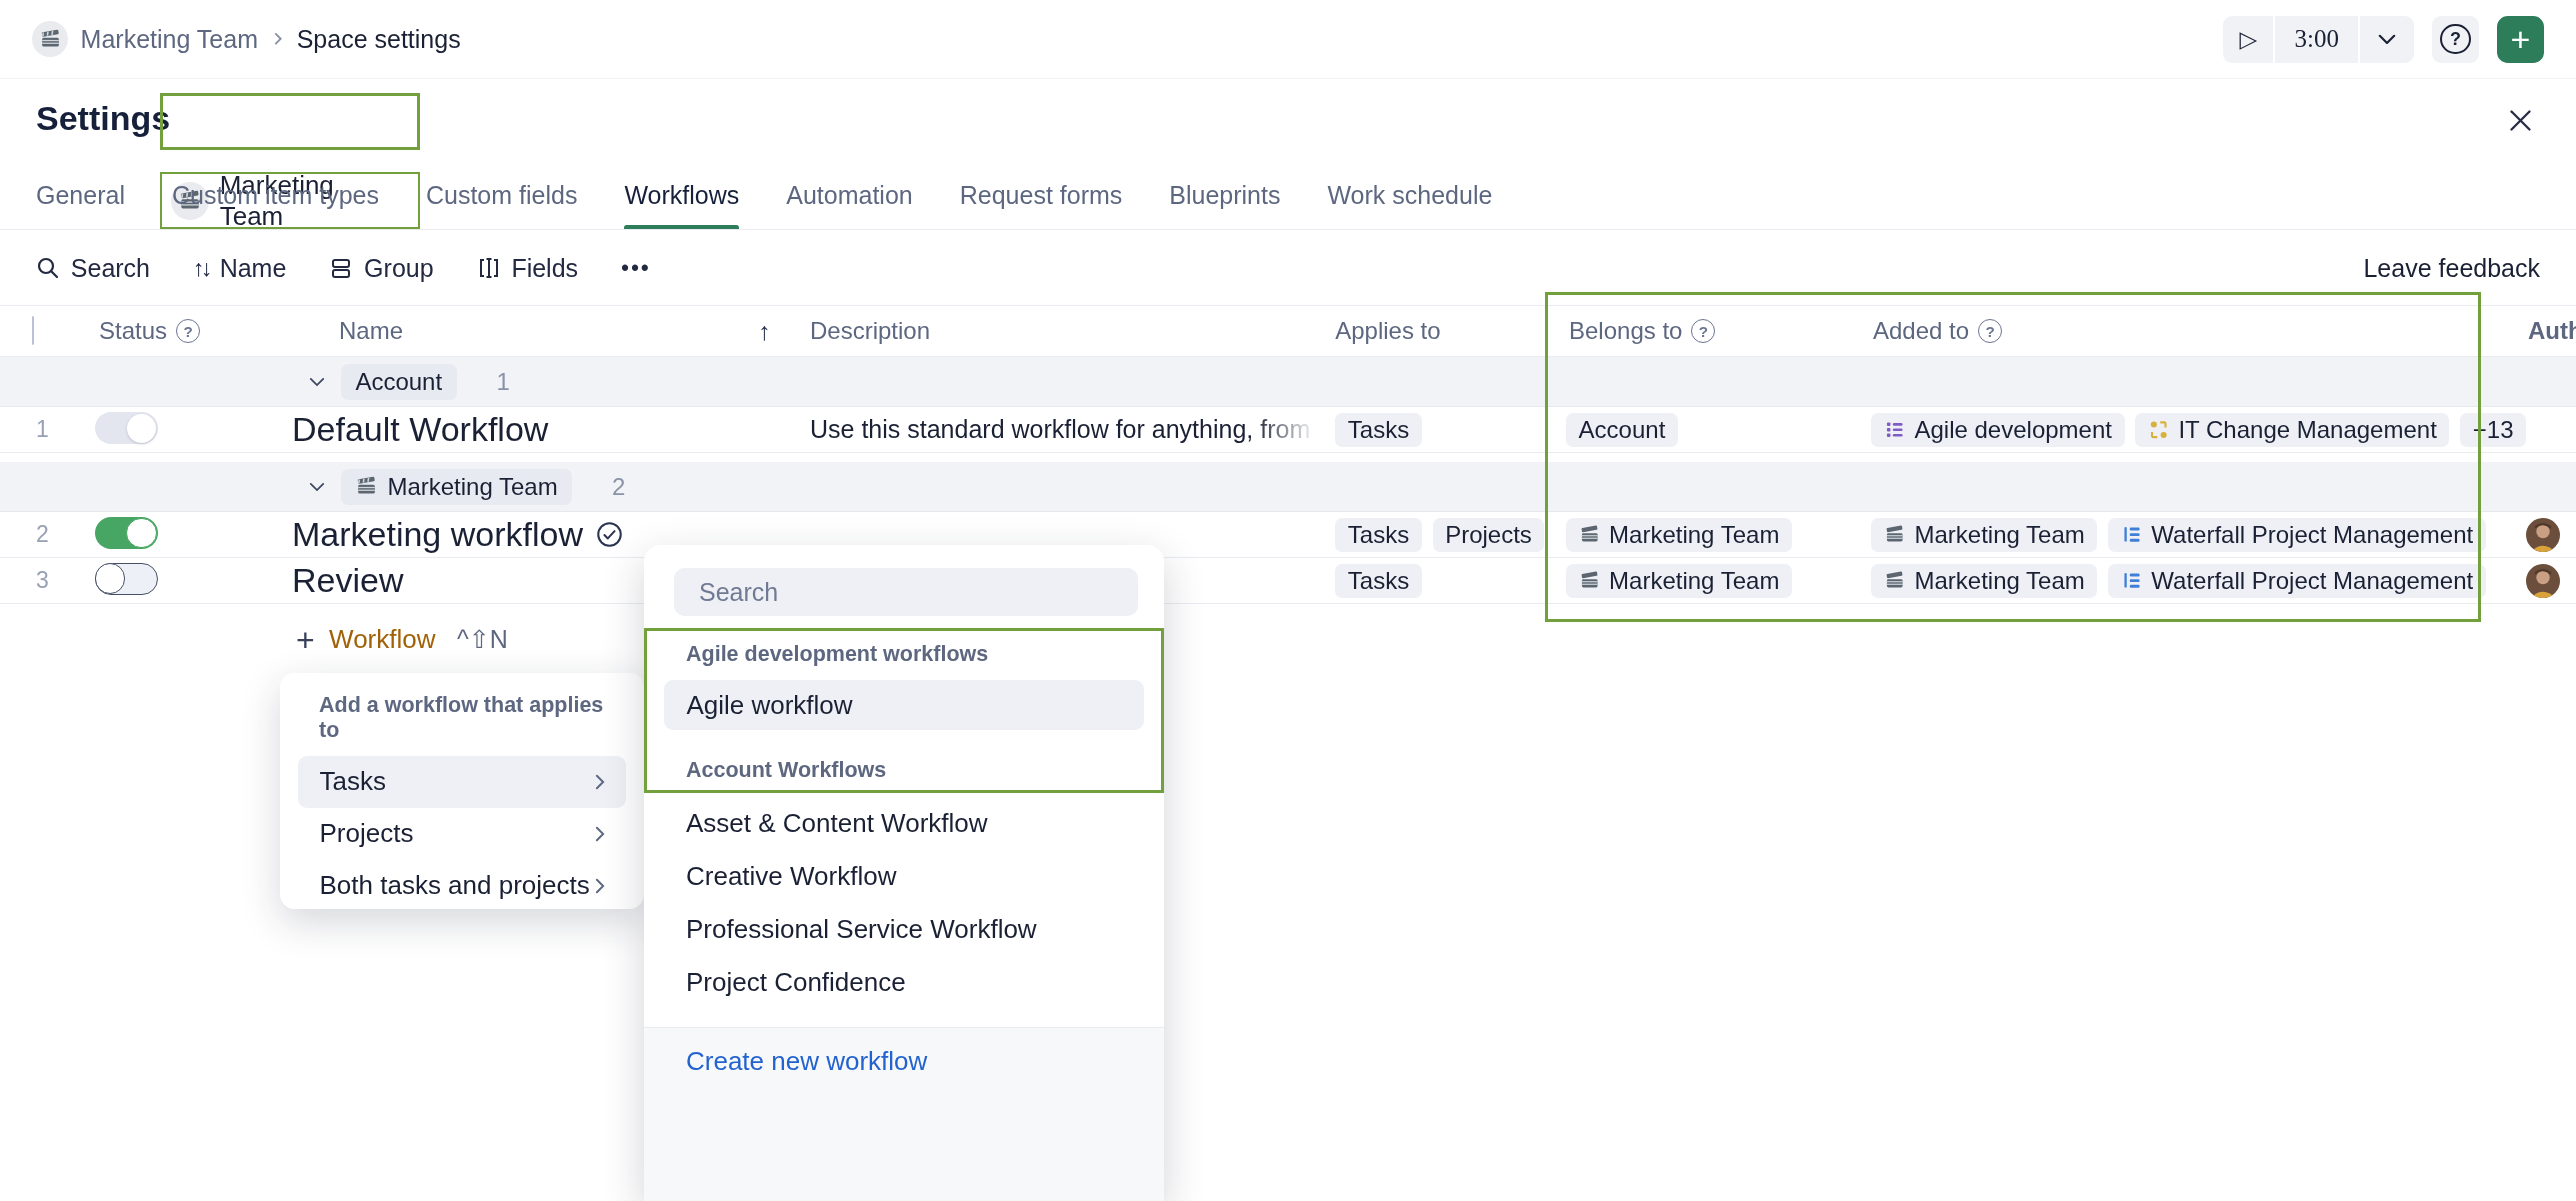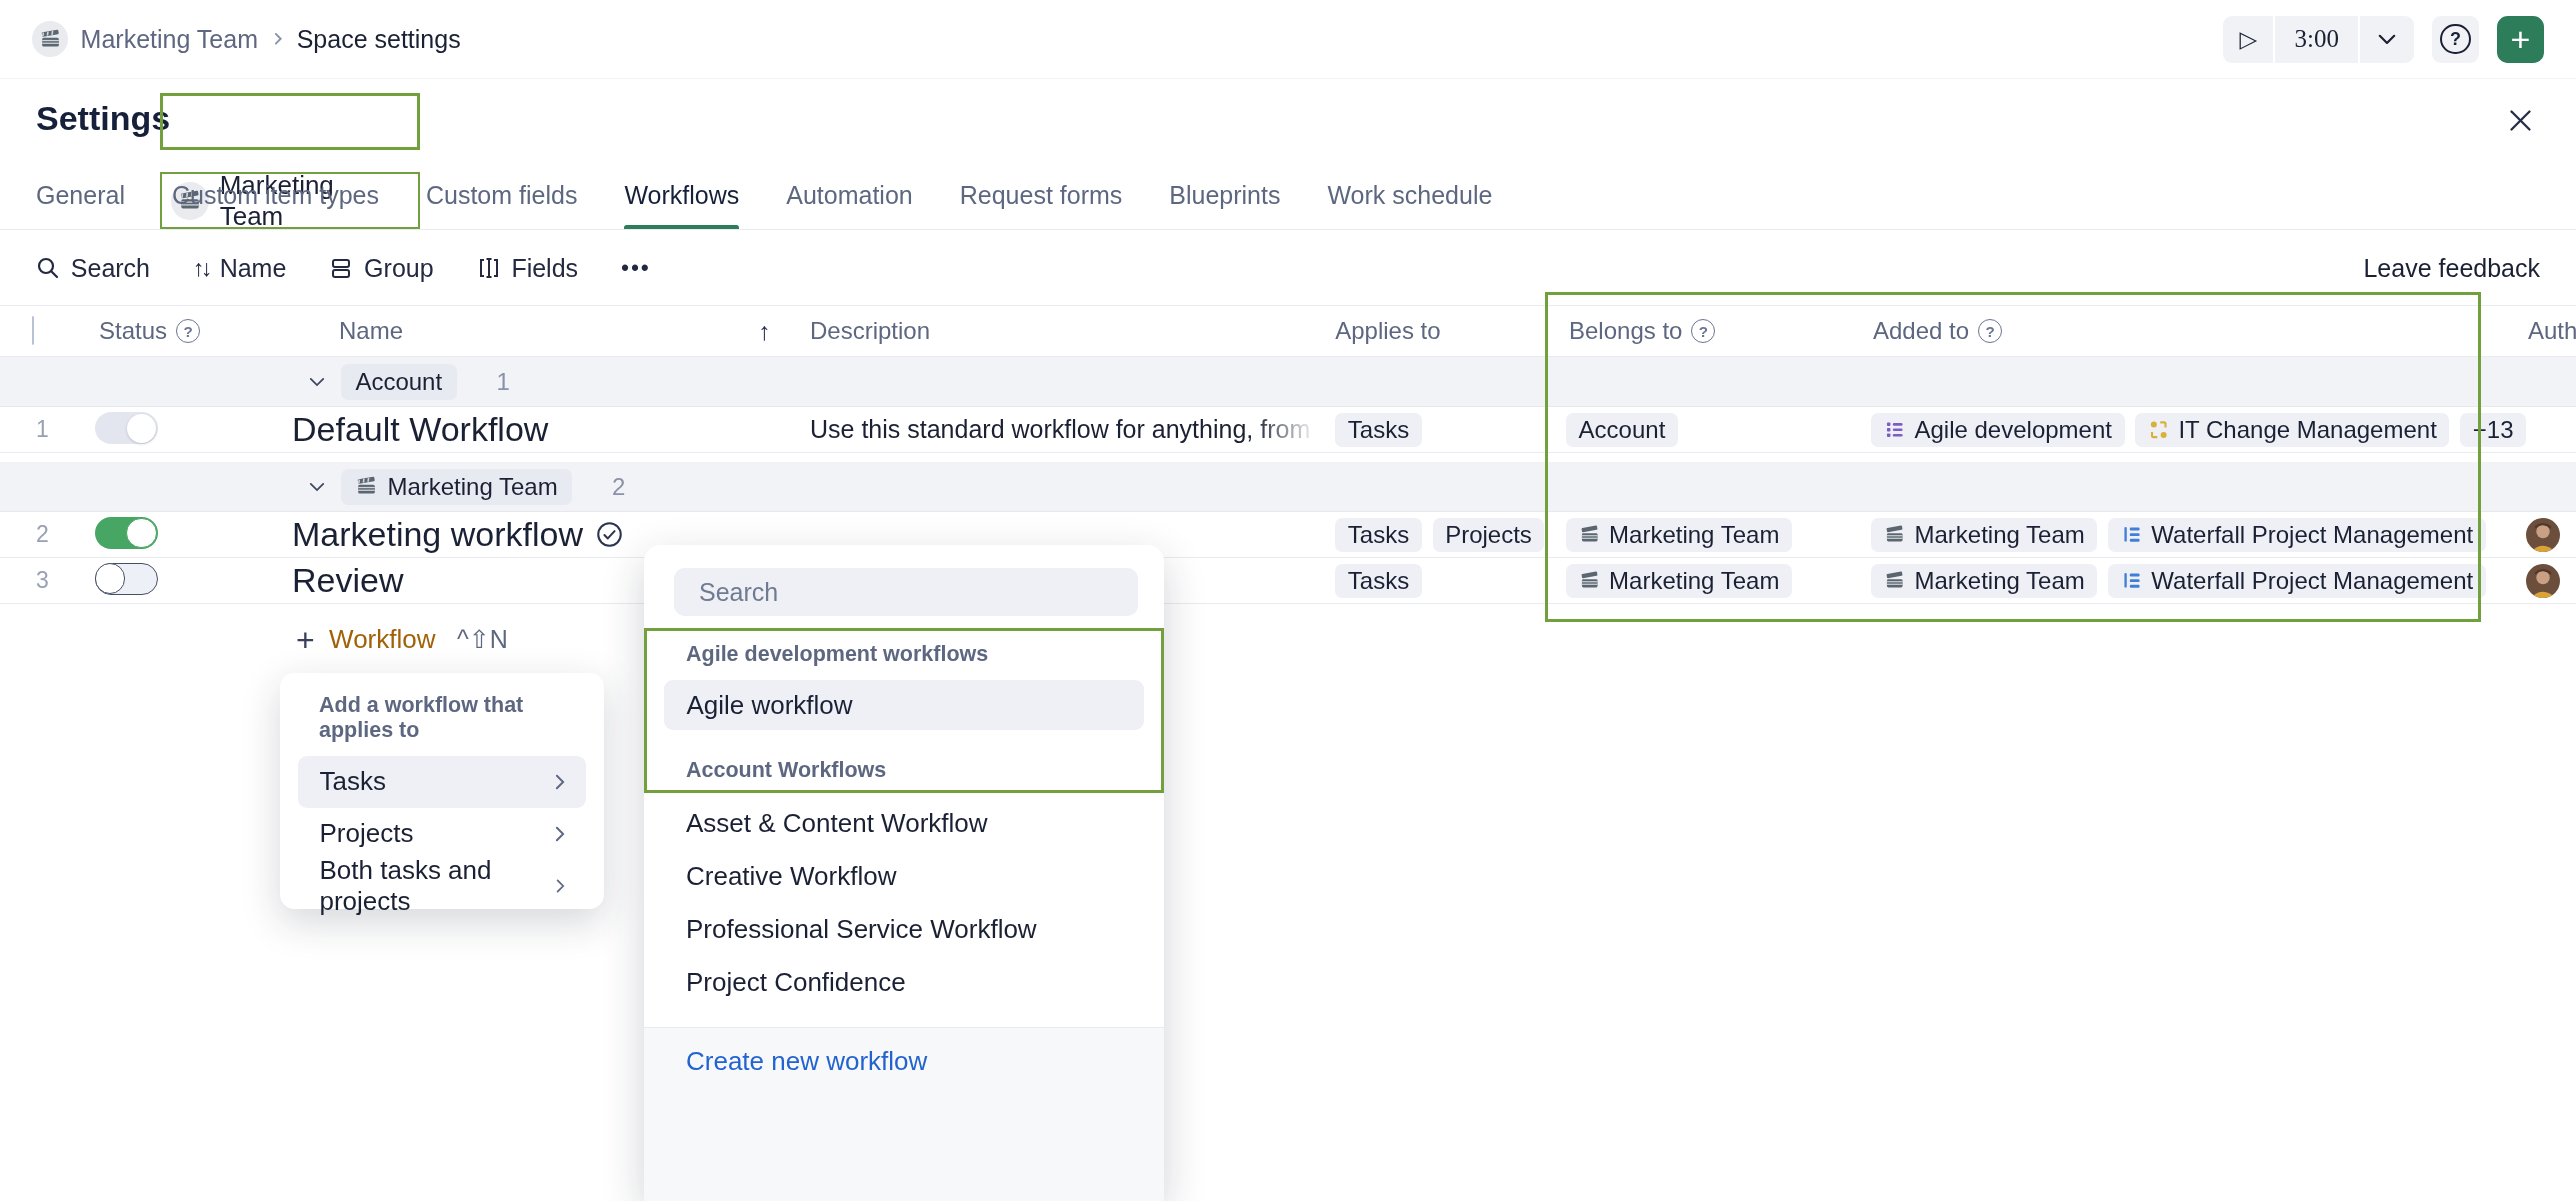--- a/index.html
+++ b/index.html
@@ -65,7 +65,7 @@
   .th-applies{padding-left:7.2px;}
   .th-belongs{padding-left:23px;}
   .th-added{padding-left:16px;}
-  .th-author{padding-left:25px;overflow:hidden;white-space:nowrap;}
+  .th-author{padding-left:25px;overflow:hidden;white-space:nowrap;font-weight:bold;}
 
   .group-row{height:50px;background:#f2f3f7;border-bottom:0.9px solid #e6e8ee;display:flex;align-items:center;padding-left:309px;}
   .group-row .gchev{flex:0 0 auto;}

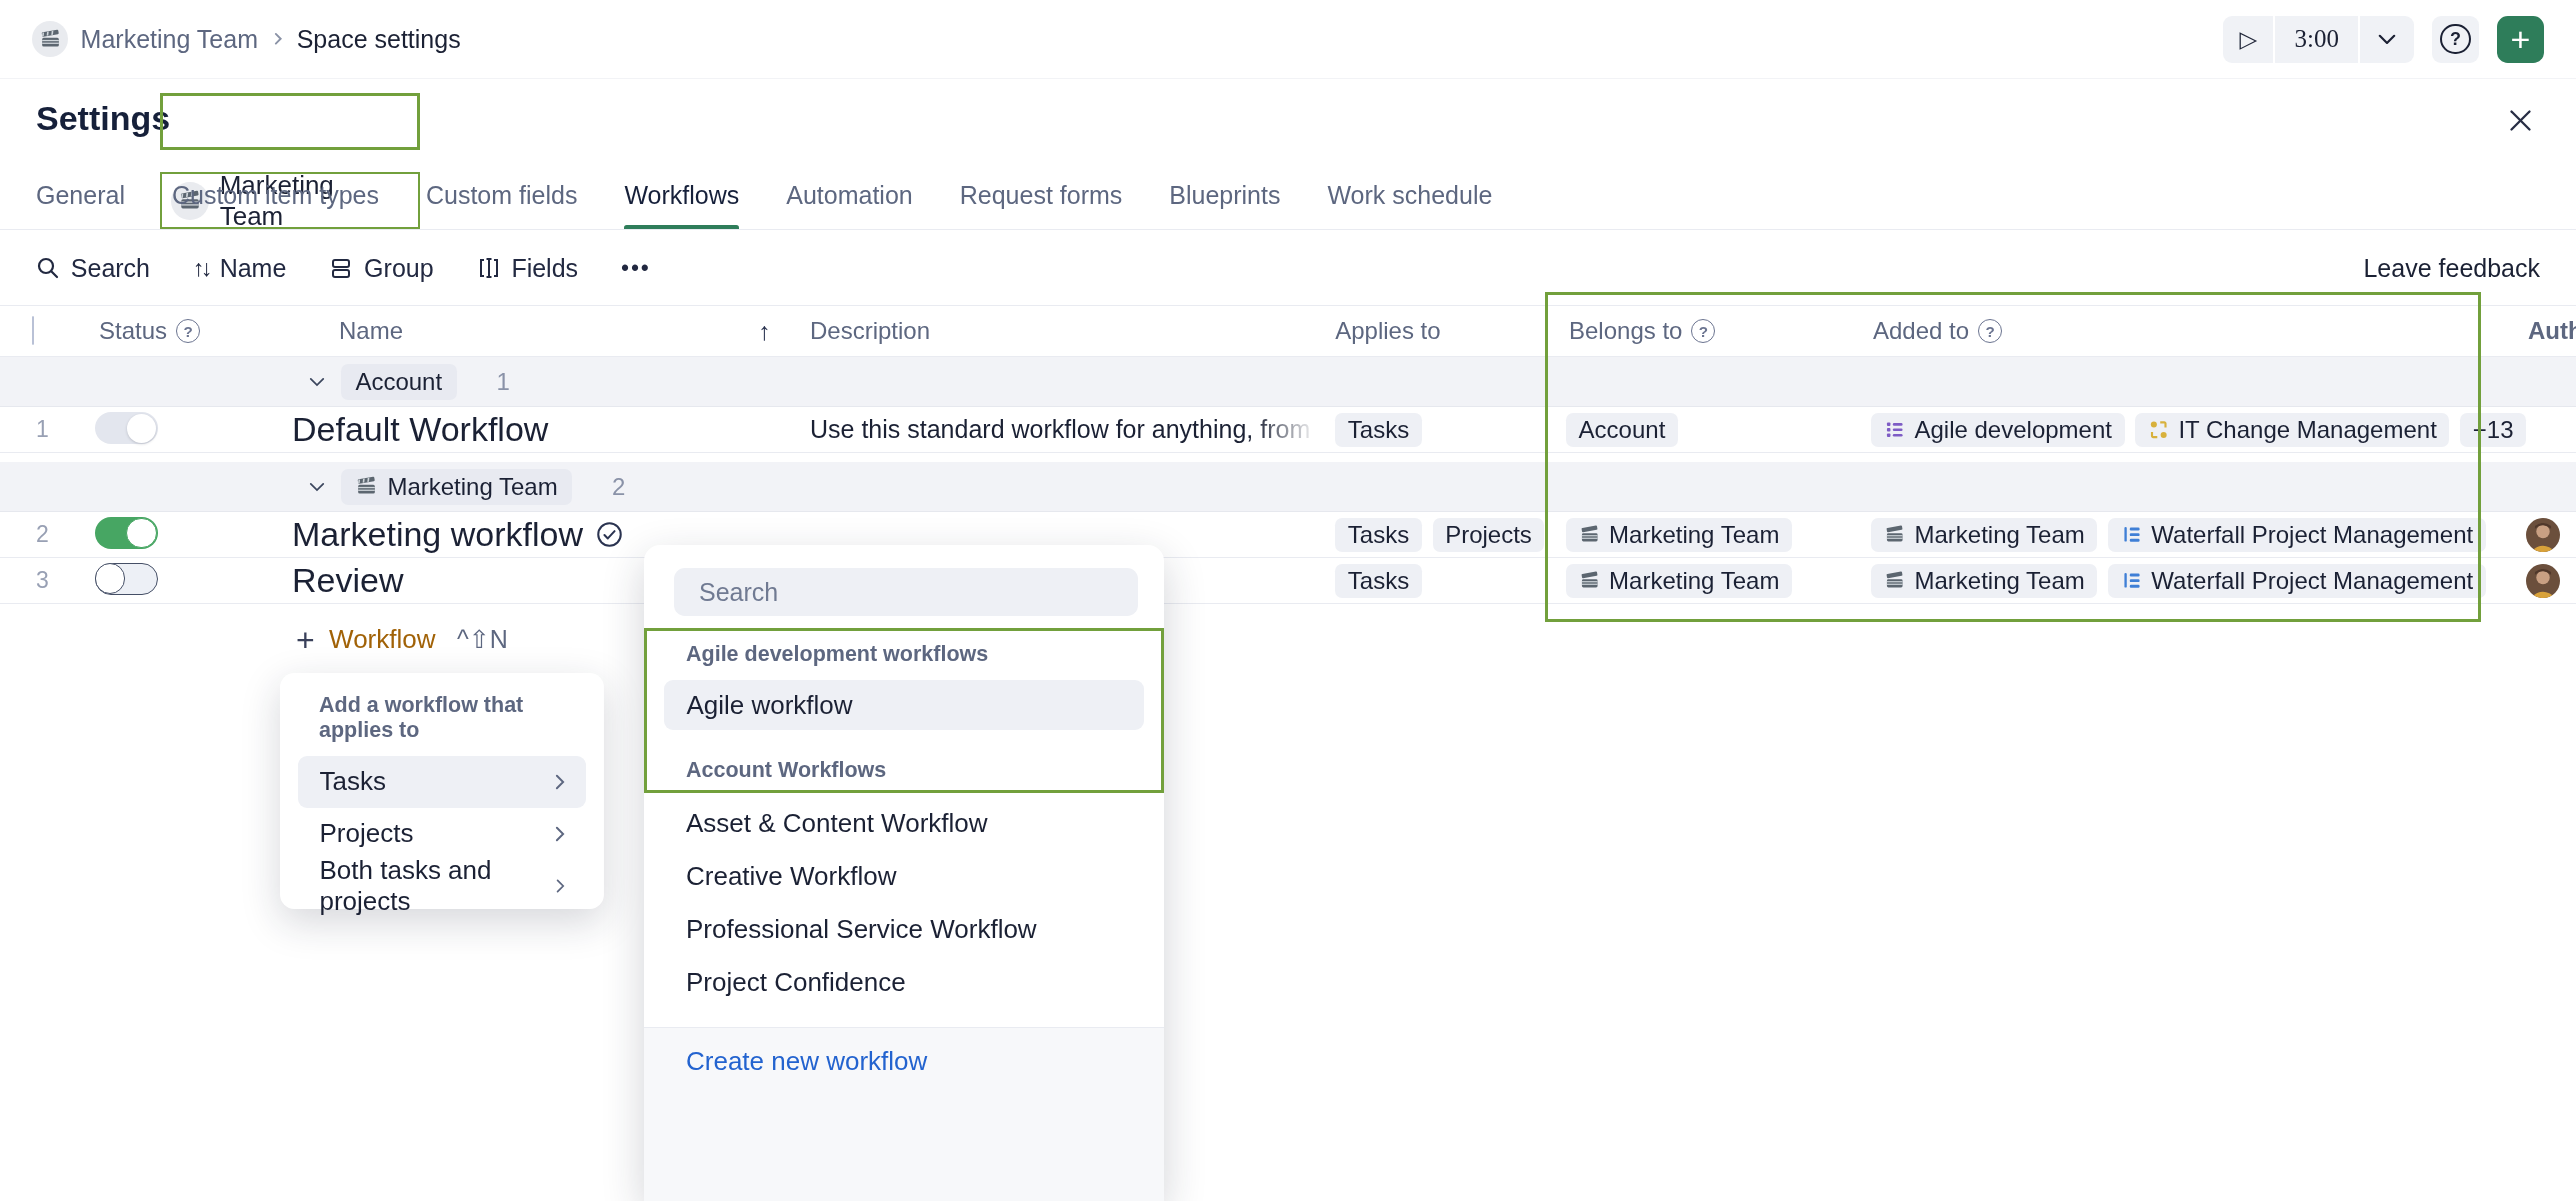--- a/index.html
+++ b/index.html
@@ -110,7 +110,7 @@
   .add-workflow .shortcut{font-size:25px;color:#5d6780;margin-left:7.2px;}
 
   
-  .menu1{position:absolute;left:280px;top:673px;width:324px;height:236px;background:#fff;border-radius:14.4px;z-index:5;
+  .menu1{position:absolute;left:280px;top:673px;width:364px;height:236px;background:#fff;border-radius:14.4px;z-index:5;
     box-shadow:0 12.6px 39px rgba(30,36,56,.18);padding-top:20px;}
   .menu1-header{padding:0 39px;font-size:21.5px;font-weight:bold;color:#5d6780;margin-bottom:12.6px;}
   .menu1-item{height:52px;margin:0 18px;padding:0 21.5px;border-radius:9px;display:flex;align-items:center;justify-content:space-between;

